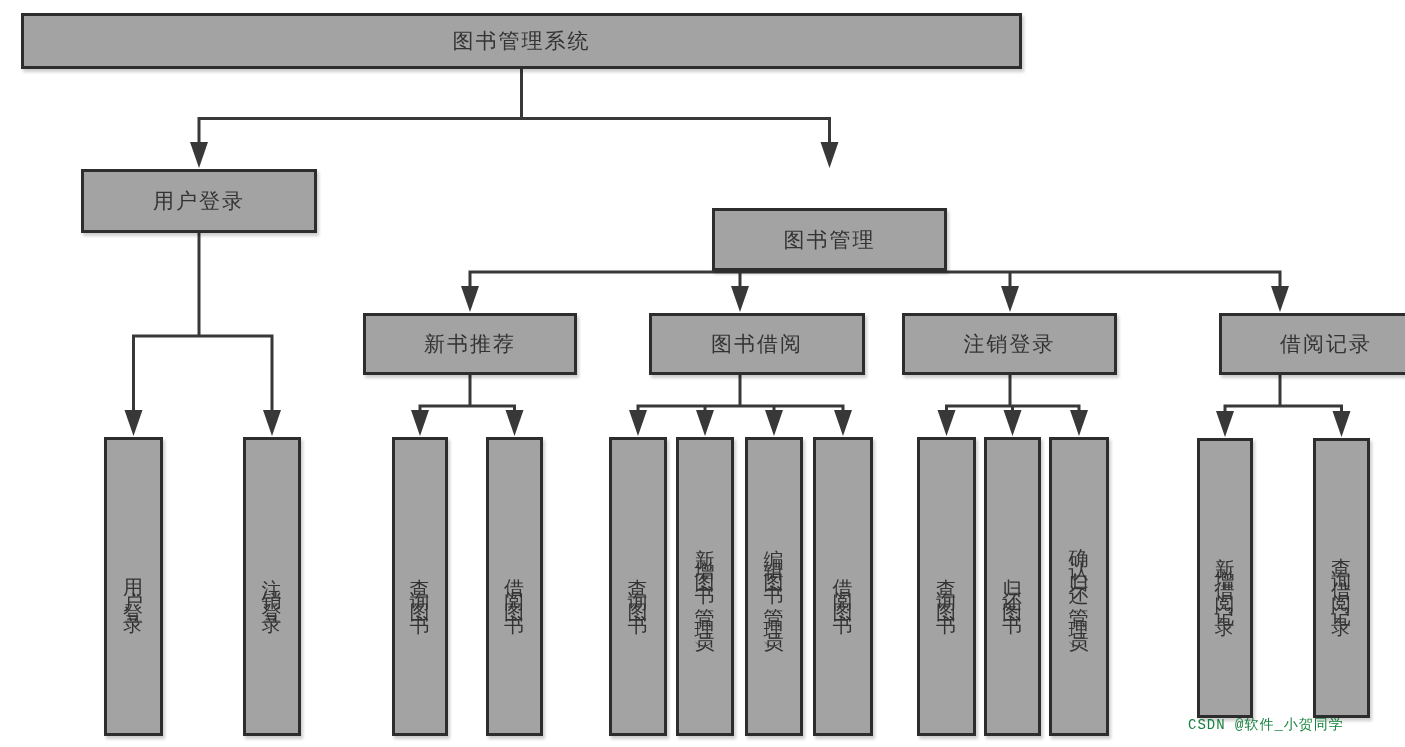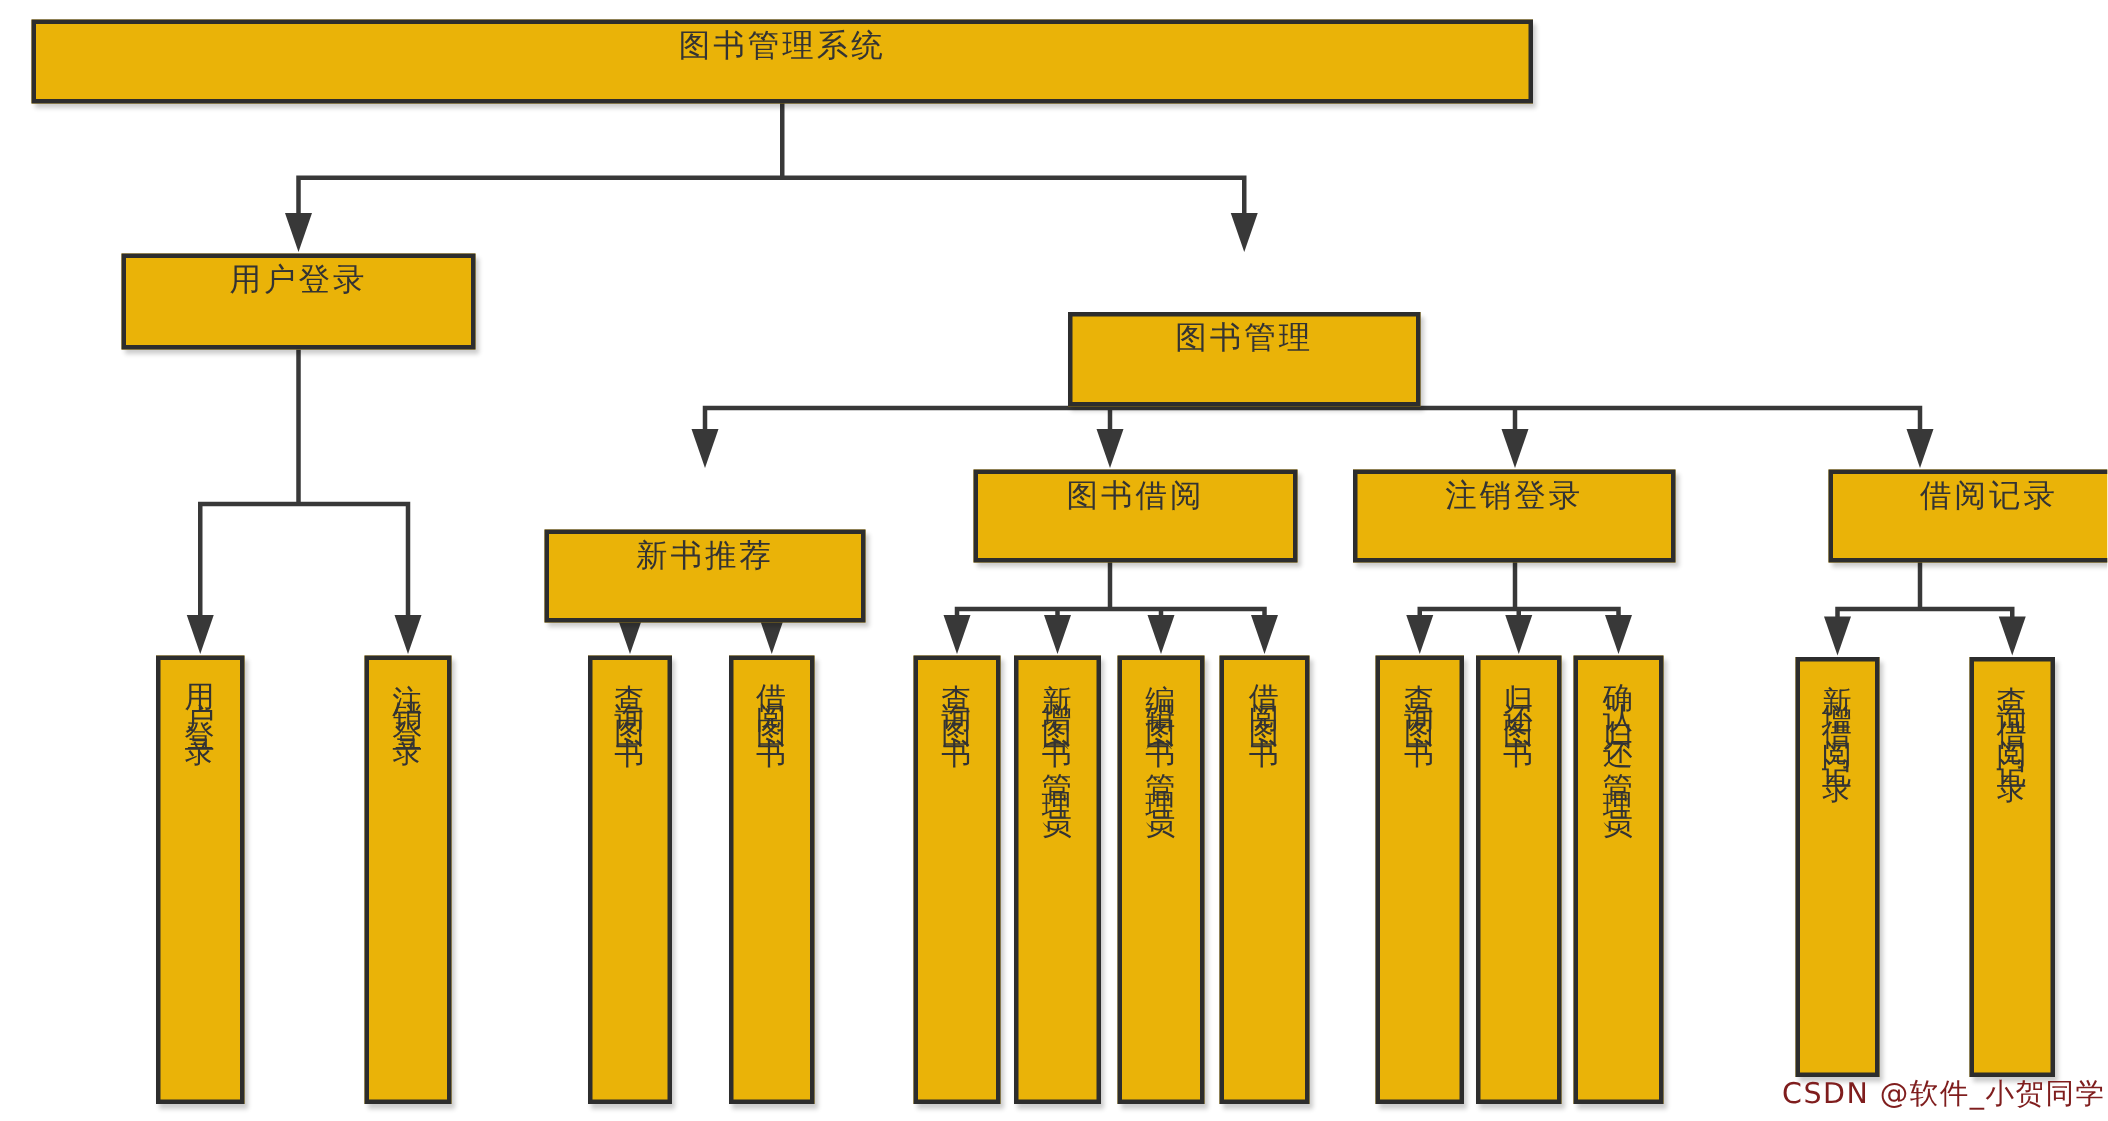--- a/index.html
+++ b/index.html
@@ -11,9 +11,9 @@
   .connectors path{stroke:#383838;stroke-width:3;fill:none;}
   .connectors polygon{fill:#383838;stroke:none;}
   .node{
-    position:absolute;box-sizing:border-box;background:#eab308;
+    position:absolute;box-sizing:border-box;background:#a3a3a3;
     border:3px solid #2d2d2d;box-shadow:2px 3px 3px rgba(0,0,0,0.20);
-    display:flex;align-items:flex-start;justify-content:center;z-index:2;
+    display:flex;align-items:center;justify-content:center;z-index:2;
   }
   .node .lbl{font-size:21px;letter-spacing:2px;white-space:nowrap;}
   .leaf .lbl{

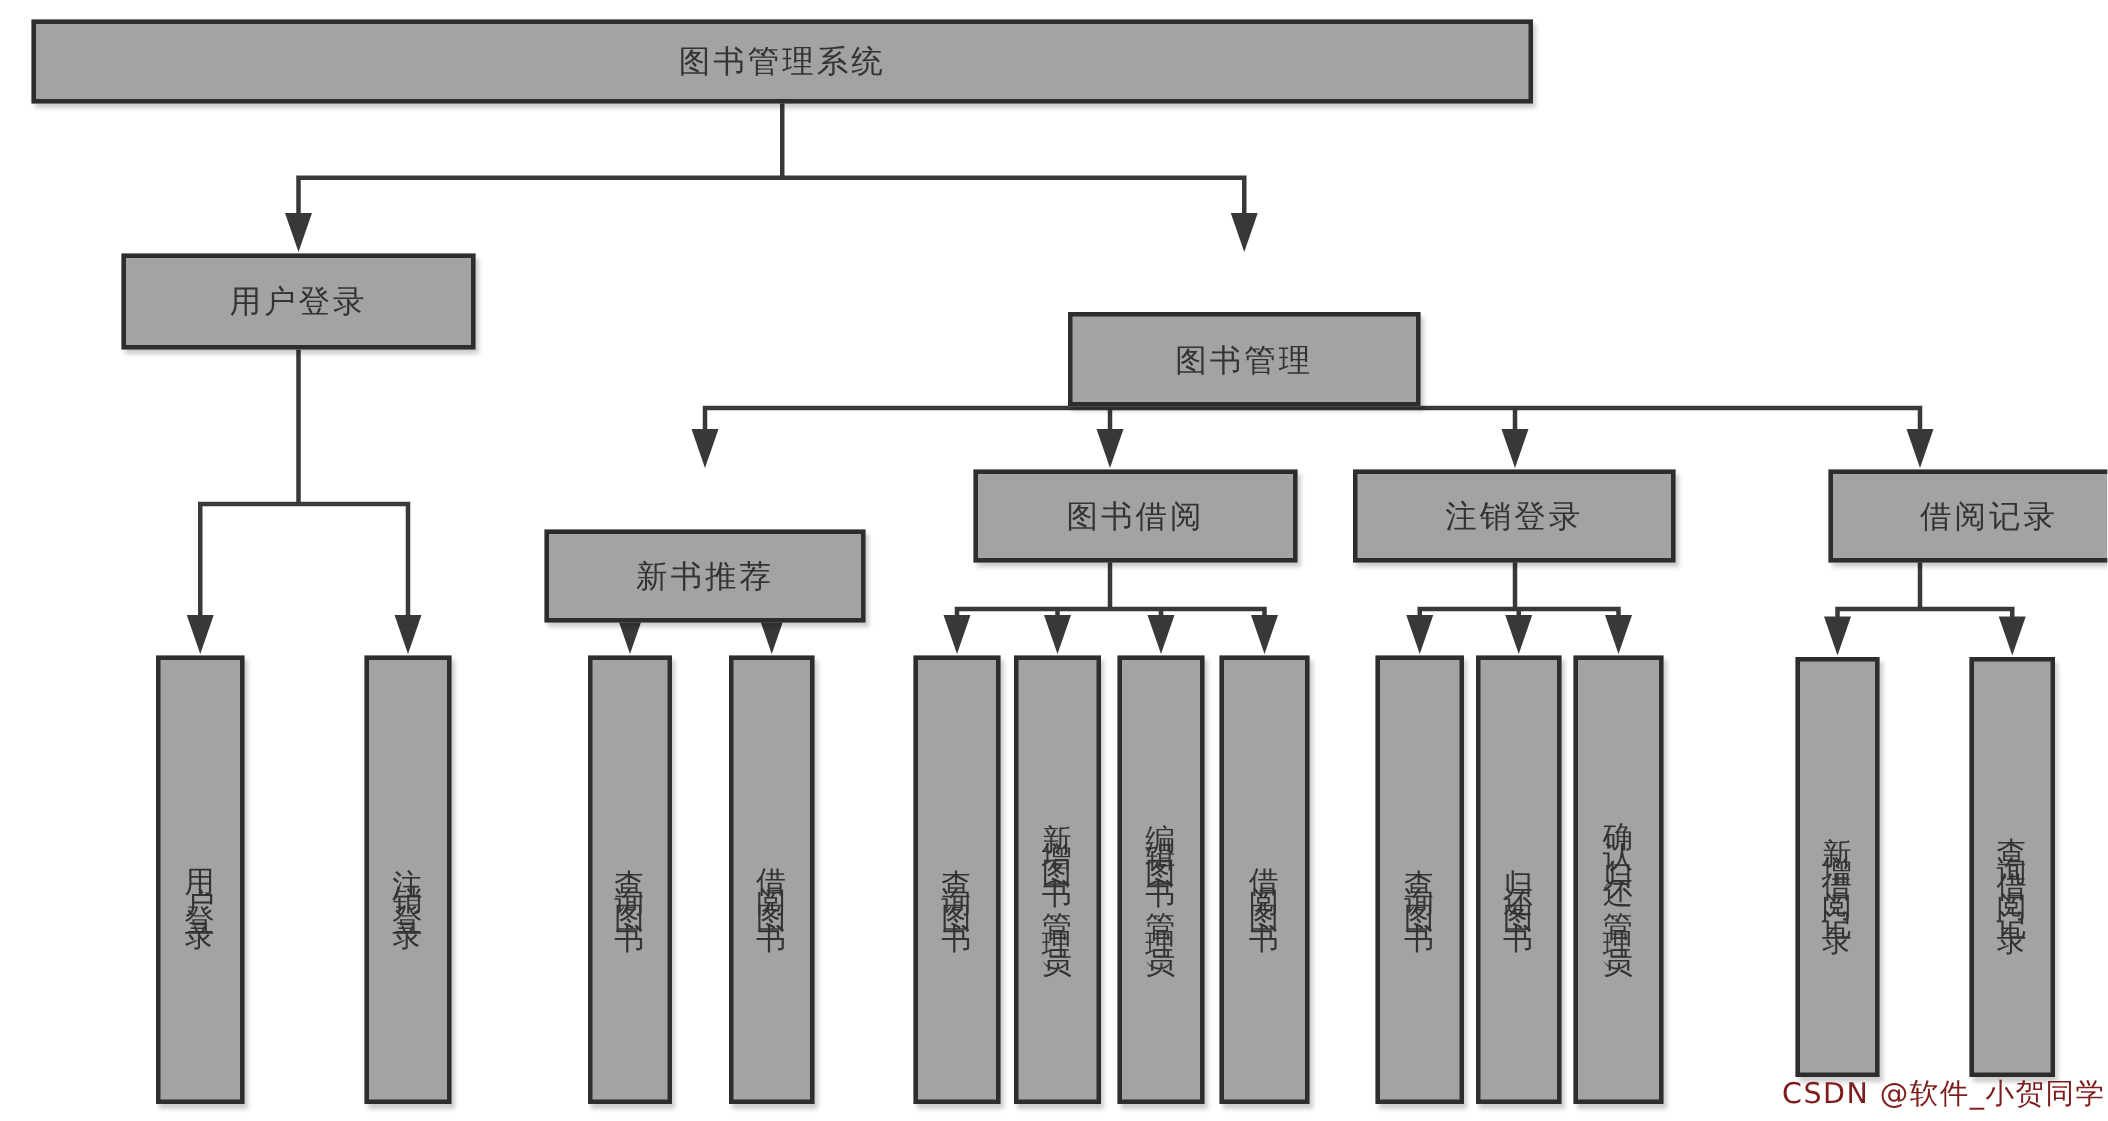--- a/index.html
+++ b/index.html
@@ -89,7 +89,7 @@
     <span class="lbl">图书管理</span>
   </div>
 
-  <div class="node" style="left:363px;top:313px;width:214px;height:62px;margin-top:40px;">
+  <div class="node" style="left:363px;top:313px;width:214px;height:62px;">
     <span class="lbl">新书推荐</span>
   </div>
   <div class="node" style="left:649px;top:313px;width:216px;height:62px;">

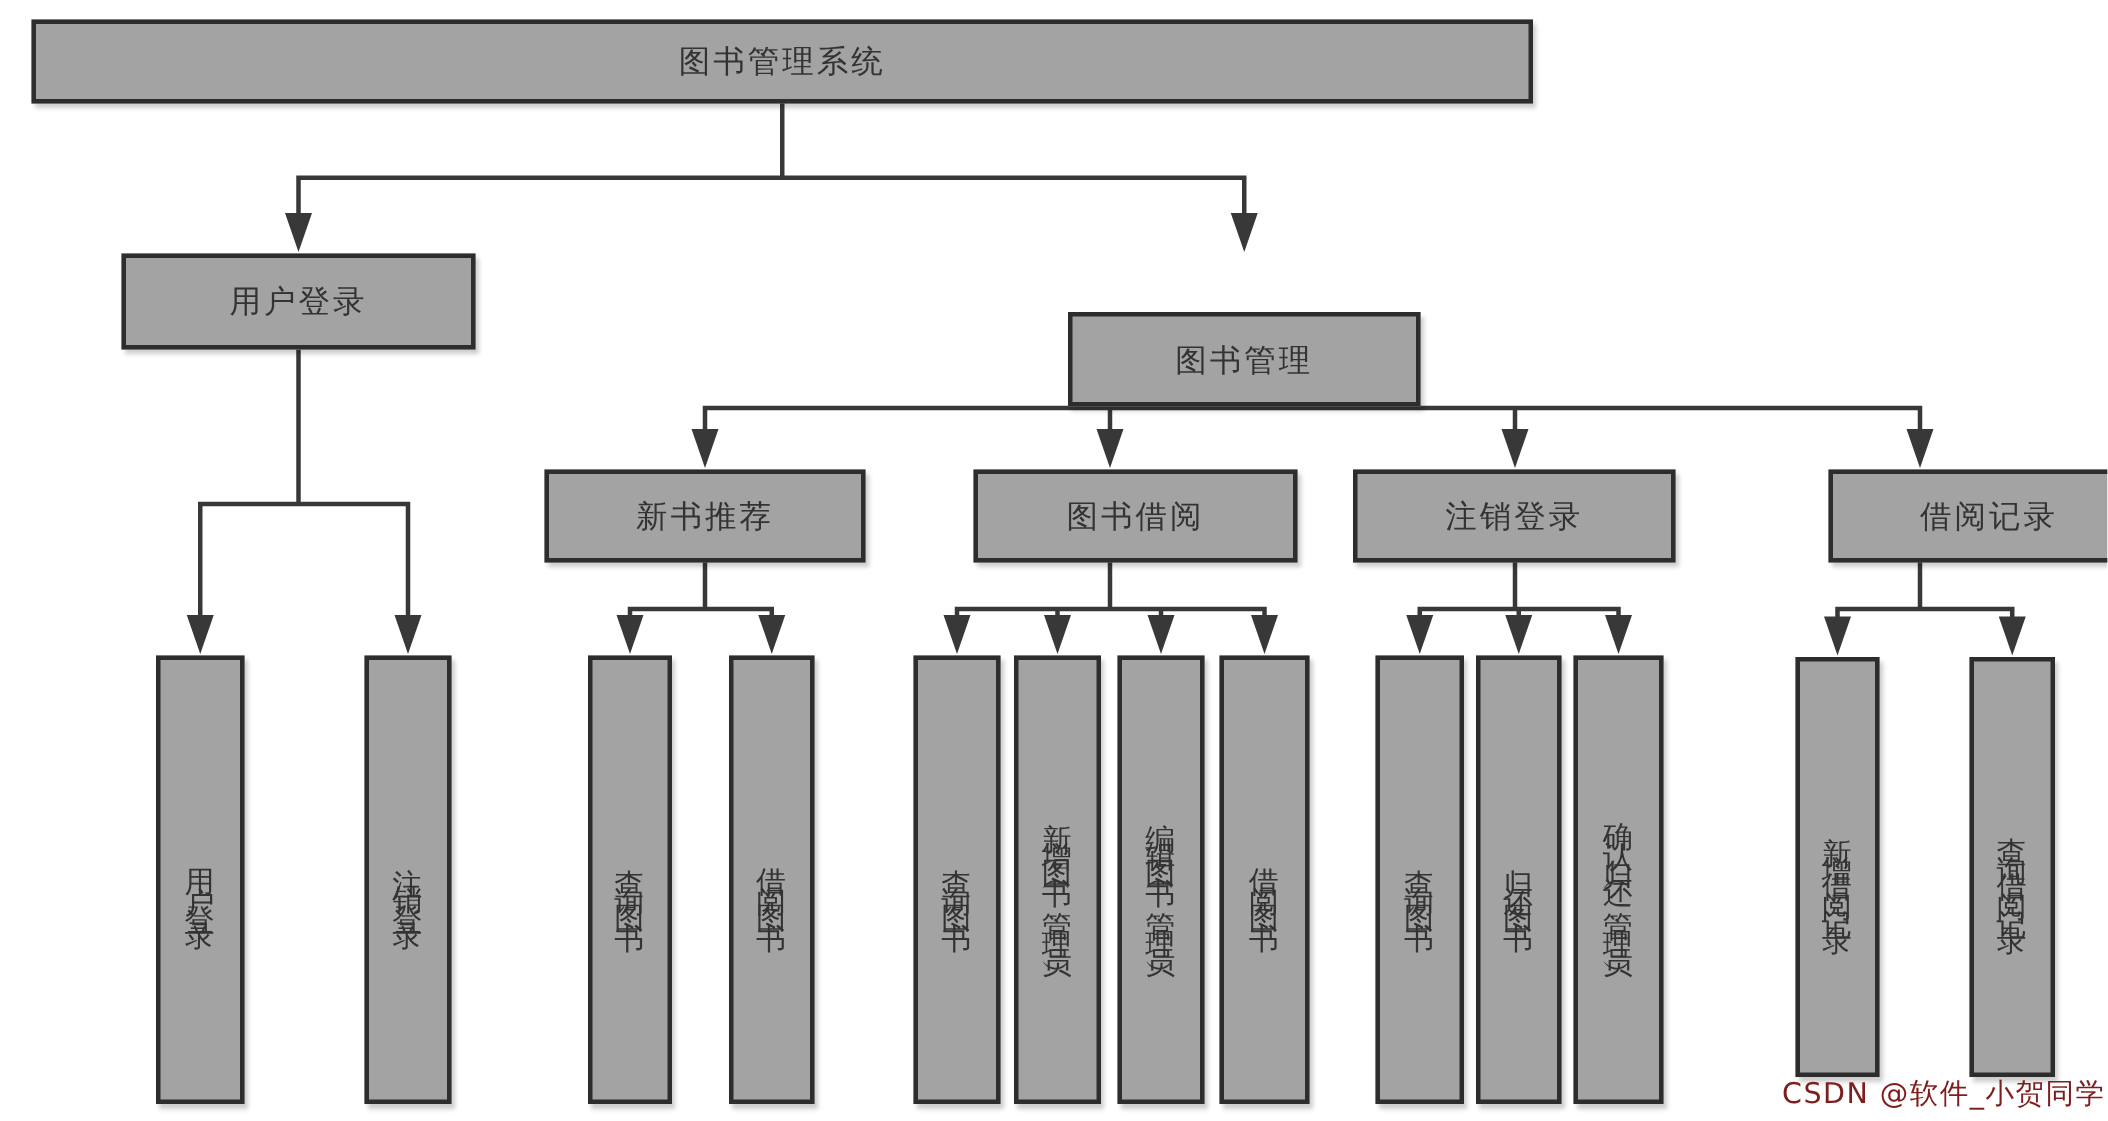--- a/index.html
+++ b/index.html
@@ -22,7 +22,7 @@
   }
   .watermark{
     position:absolute;left:1188px;top:716px;z-index:6;
-    font-size:19px;letter-spacing:1px;color:#7f1d1d;white-space:nowrap;
+    font-size:14px;letter-spacing:1px;color:#15803d;white-space:nowrap;font-family:Liberation Mono, monospace;
   }
 </style>
 </head>

